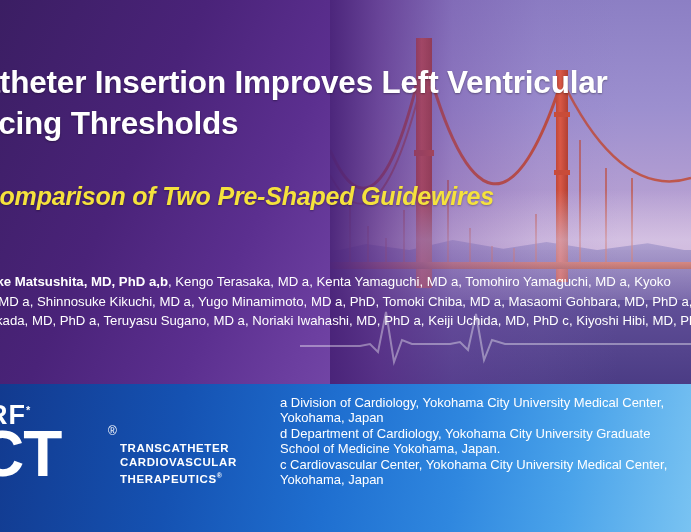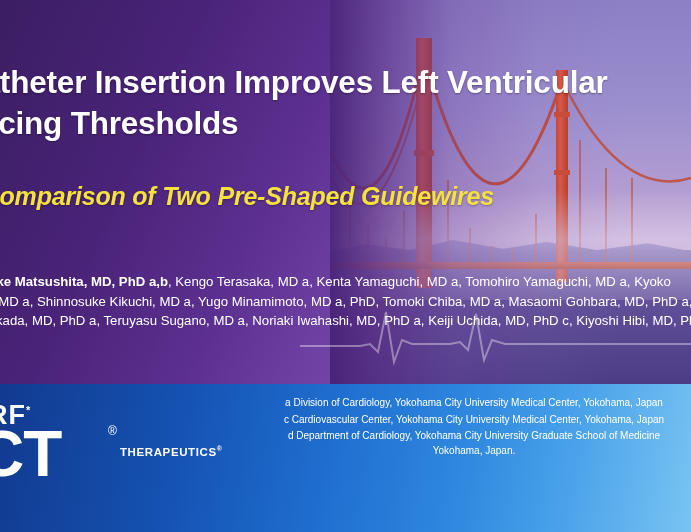--- a/index.html
+++ b/index.html
@@ -36,7 +36,7 @@
   .tctwords{position:absolute;left:120px;top:58px;color:#fff;font-size:11.5px;font-weight:700;line-height:13.5px;letter-spacing:.6px;}
   .tctwords sup{font-size:7px;}
 
-  .affil{position:absolute;left:274px;top:12px;width:400px;color:#ffffff;font-size:10px;line-height:14.6px;text-align:center;}
+  .affil{position:absolute;left:280px;top:12px;width:400px;color:#ffffff;font-size:13px;line-height:14.6px;}
   .affil div{margin-bottom:2px;}
 
   

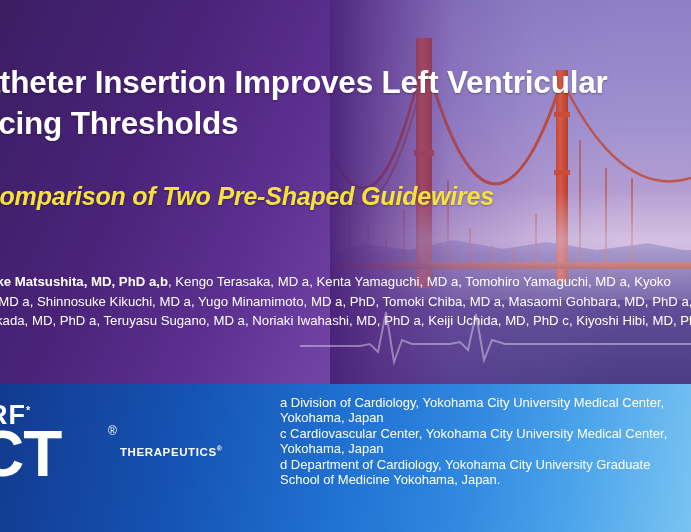--- a/index.html
+++ b/index.html
@@ -110,6 +110,7 @@
       <div class="tct">CT</div>
       <div class="tct-r">®</div>
       <div class="tctwords">
+        <div>TRANSCATHETER</div>
         <div><span>THERAPEUTICS</span><sup>®</sup></div>
       </div>
     </div>

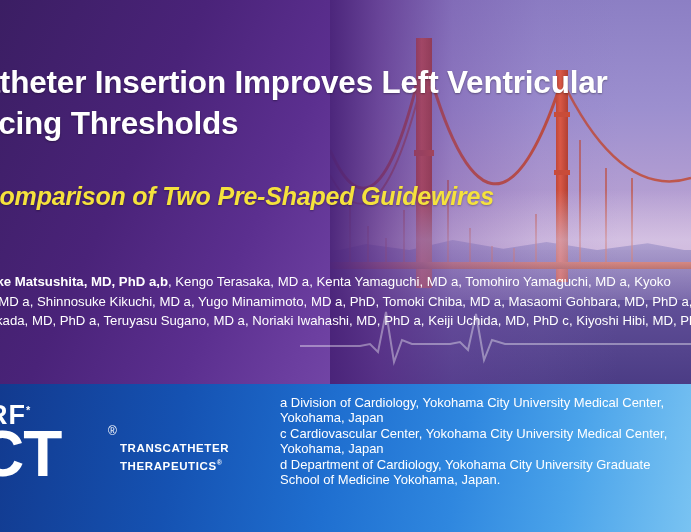--- a/index.html
+++ b/index.html
@@ -111,6 +111,7 @@
       <div class="tct-r">®</div>
       <div class="tctwords">
         <div>TRANSCATHETER</div>
+        <div>CARDIOVASCULAR</div>
         <div><span>THERAPEUTICS</span><sup>®</sup></div>
       </div>
     </div>

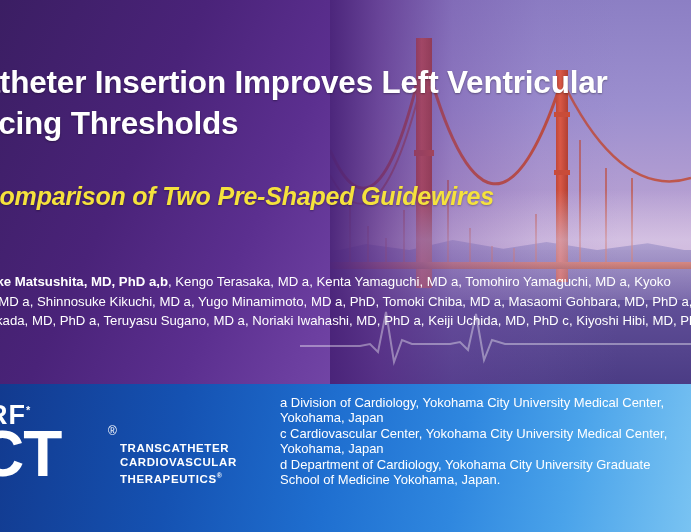--- a/index.html
+++ b/index.html
@@ -118,8 +118,8 @@
 
     <div class="affil">
       <div>a Division of Cardiology, Yokohama City University Medical Center, Yokohama, Japan</div>
+      <div>d Department of Cardiology, Yokohama City University Graduate School of Medicine Yokohama, Japan.</div>
       <div>c Cardiovascular Center, Yokohama City University Medical Center, Yokohama, Japan</div>
-      <div>d Department of Cardiology, Yokohama City University Graduate School of Medicine Yokohama, Japan.</div>
     </div>
   </div>
 </div>

